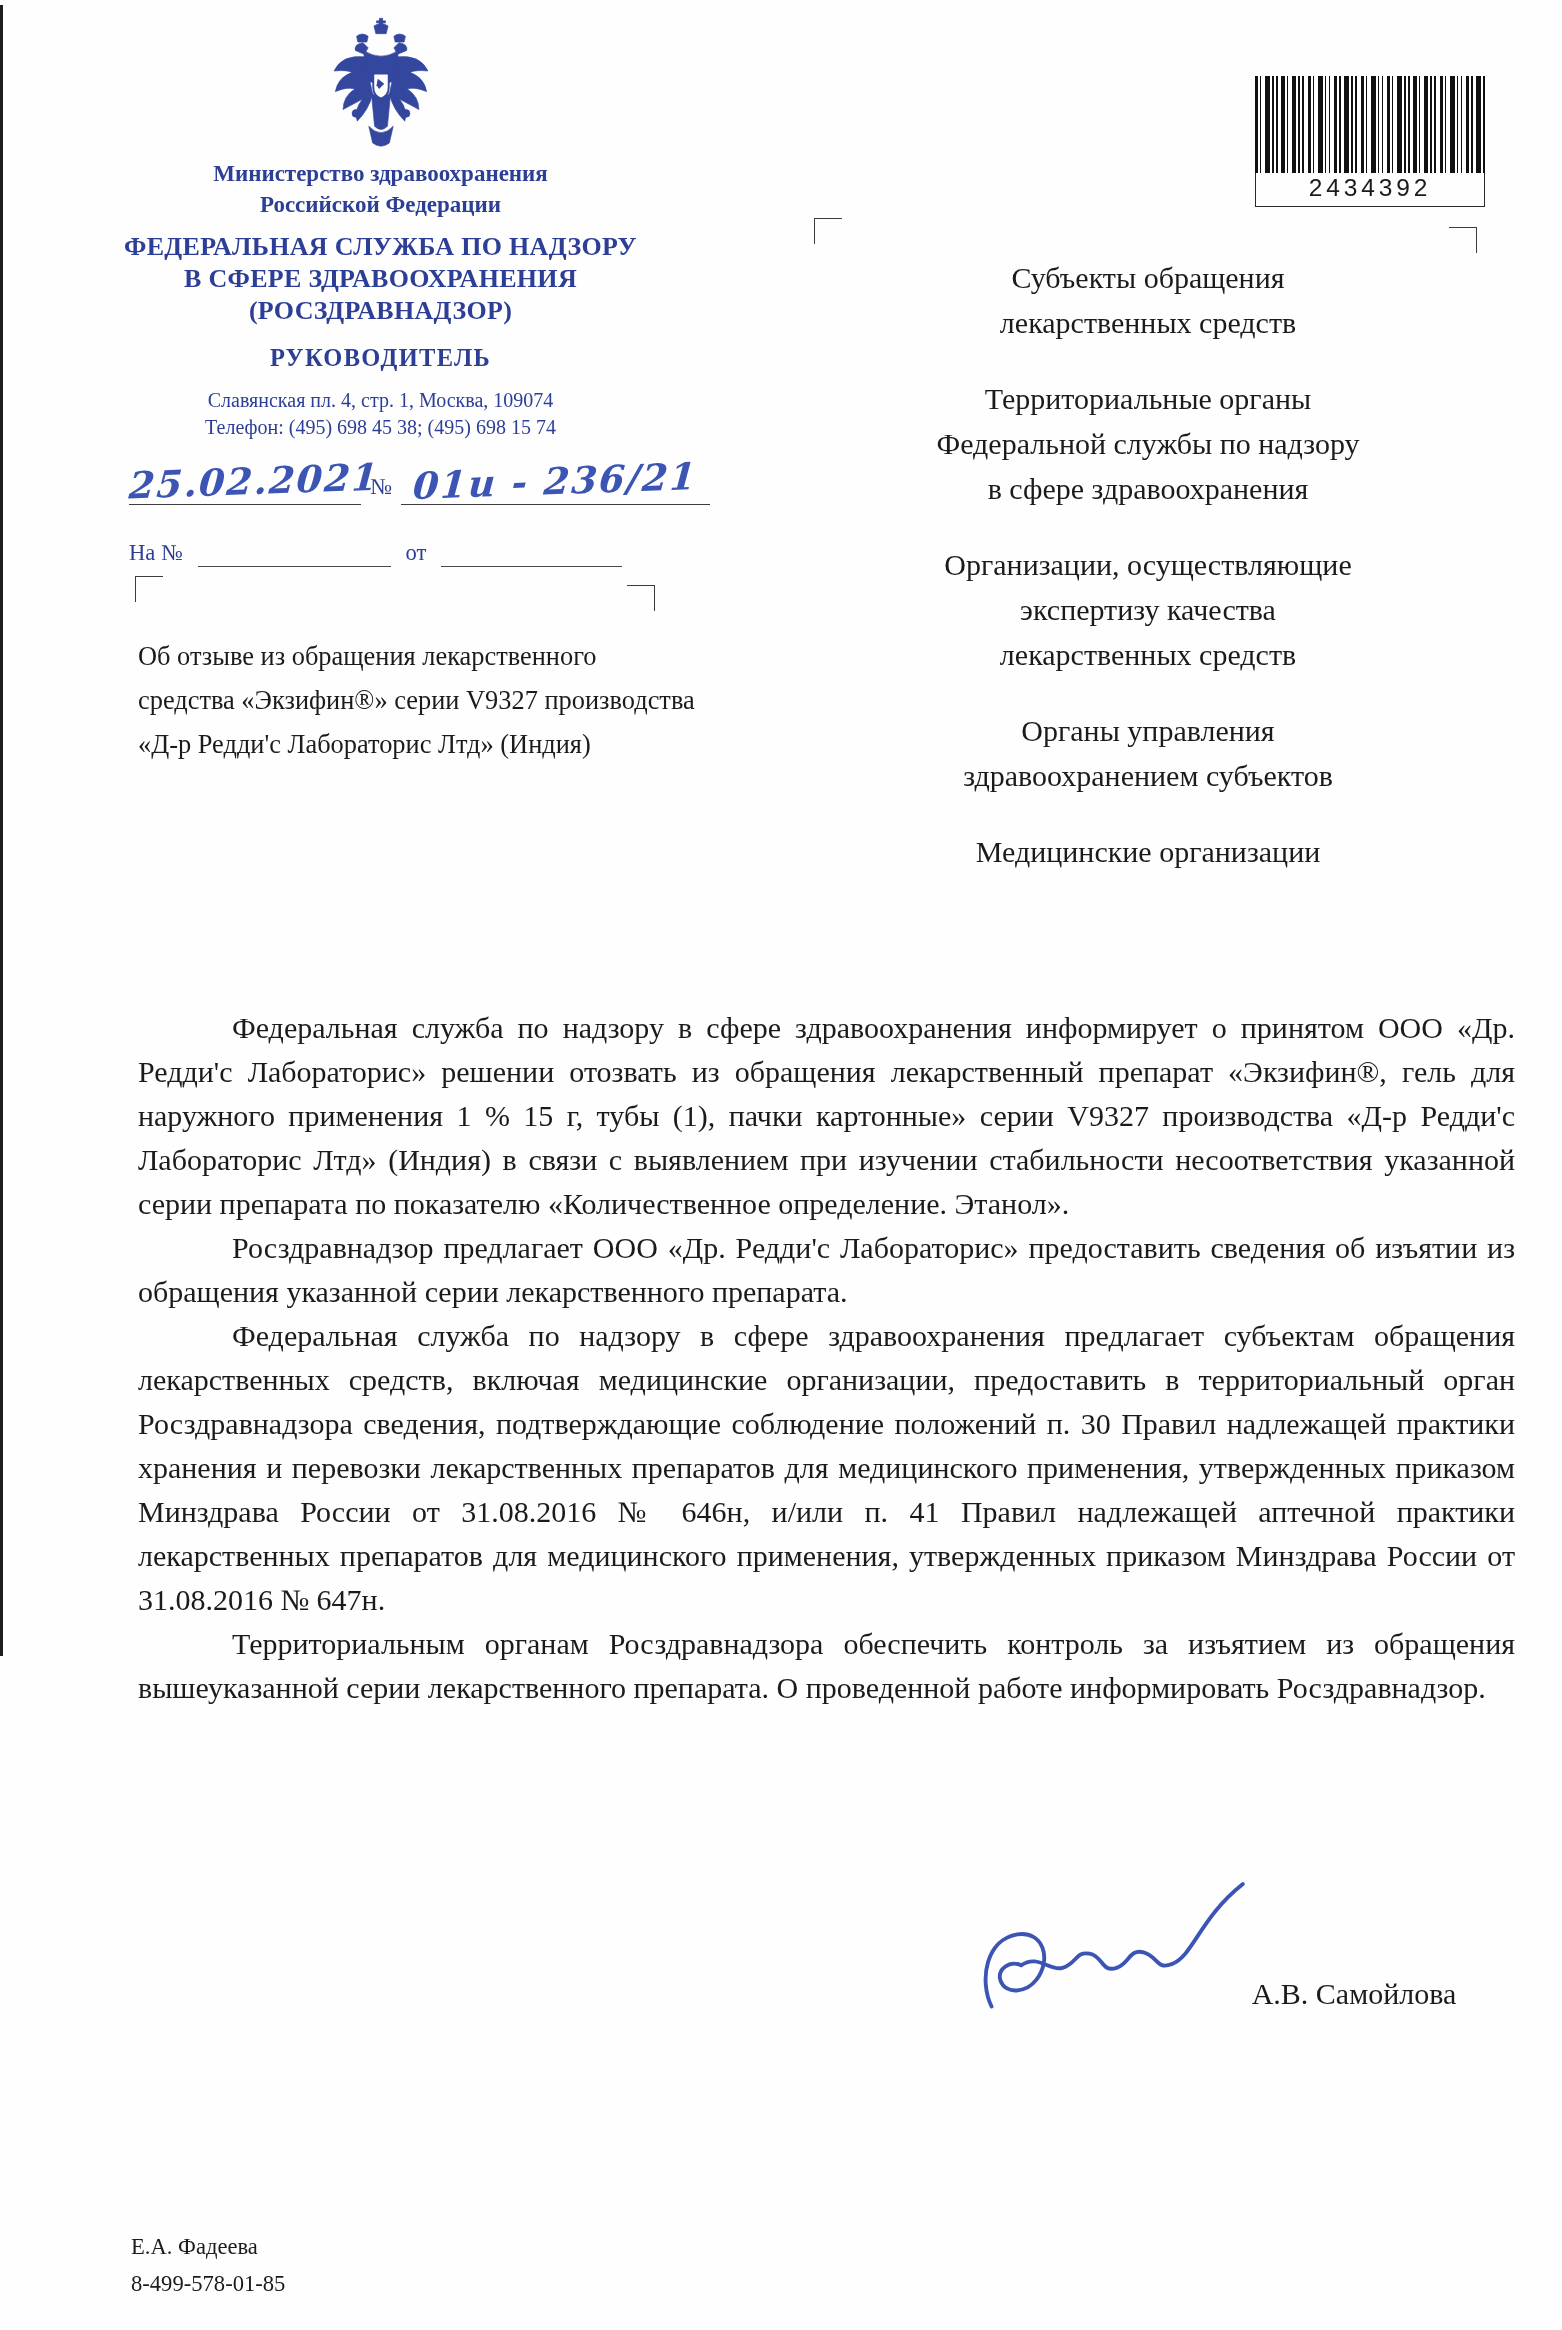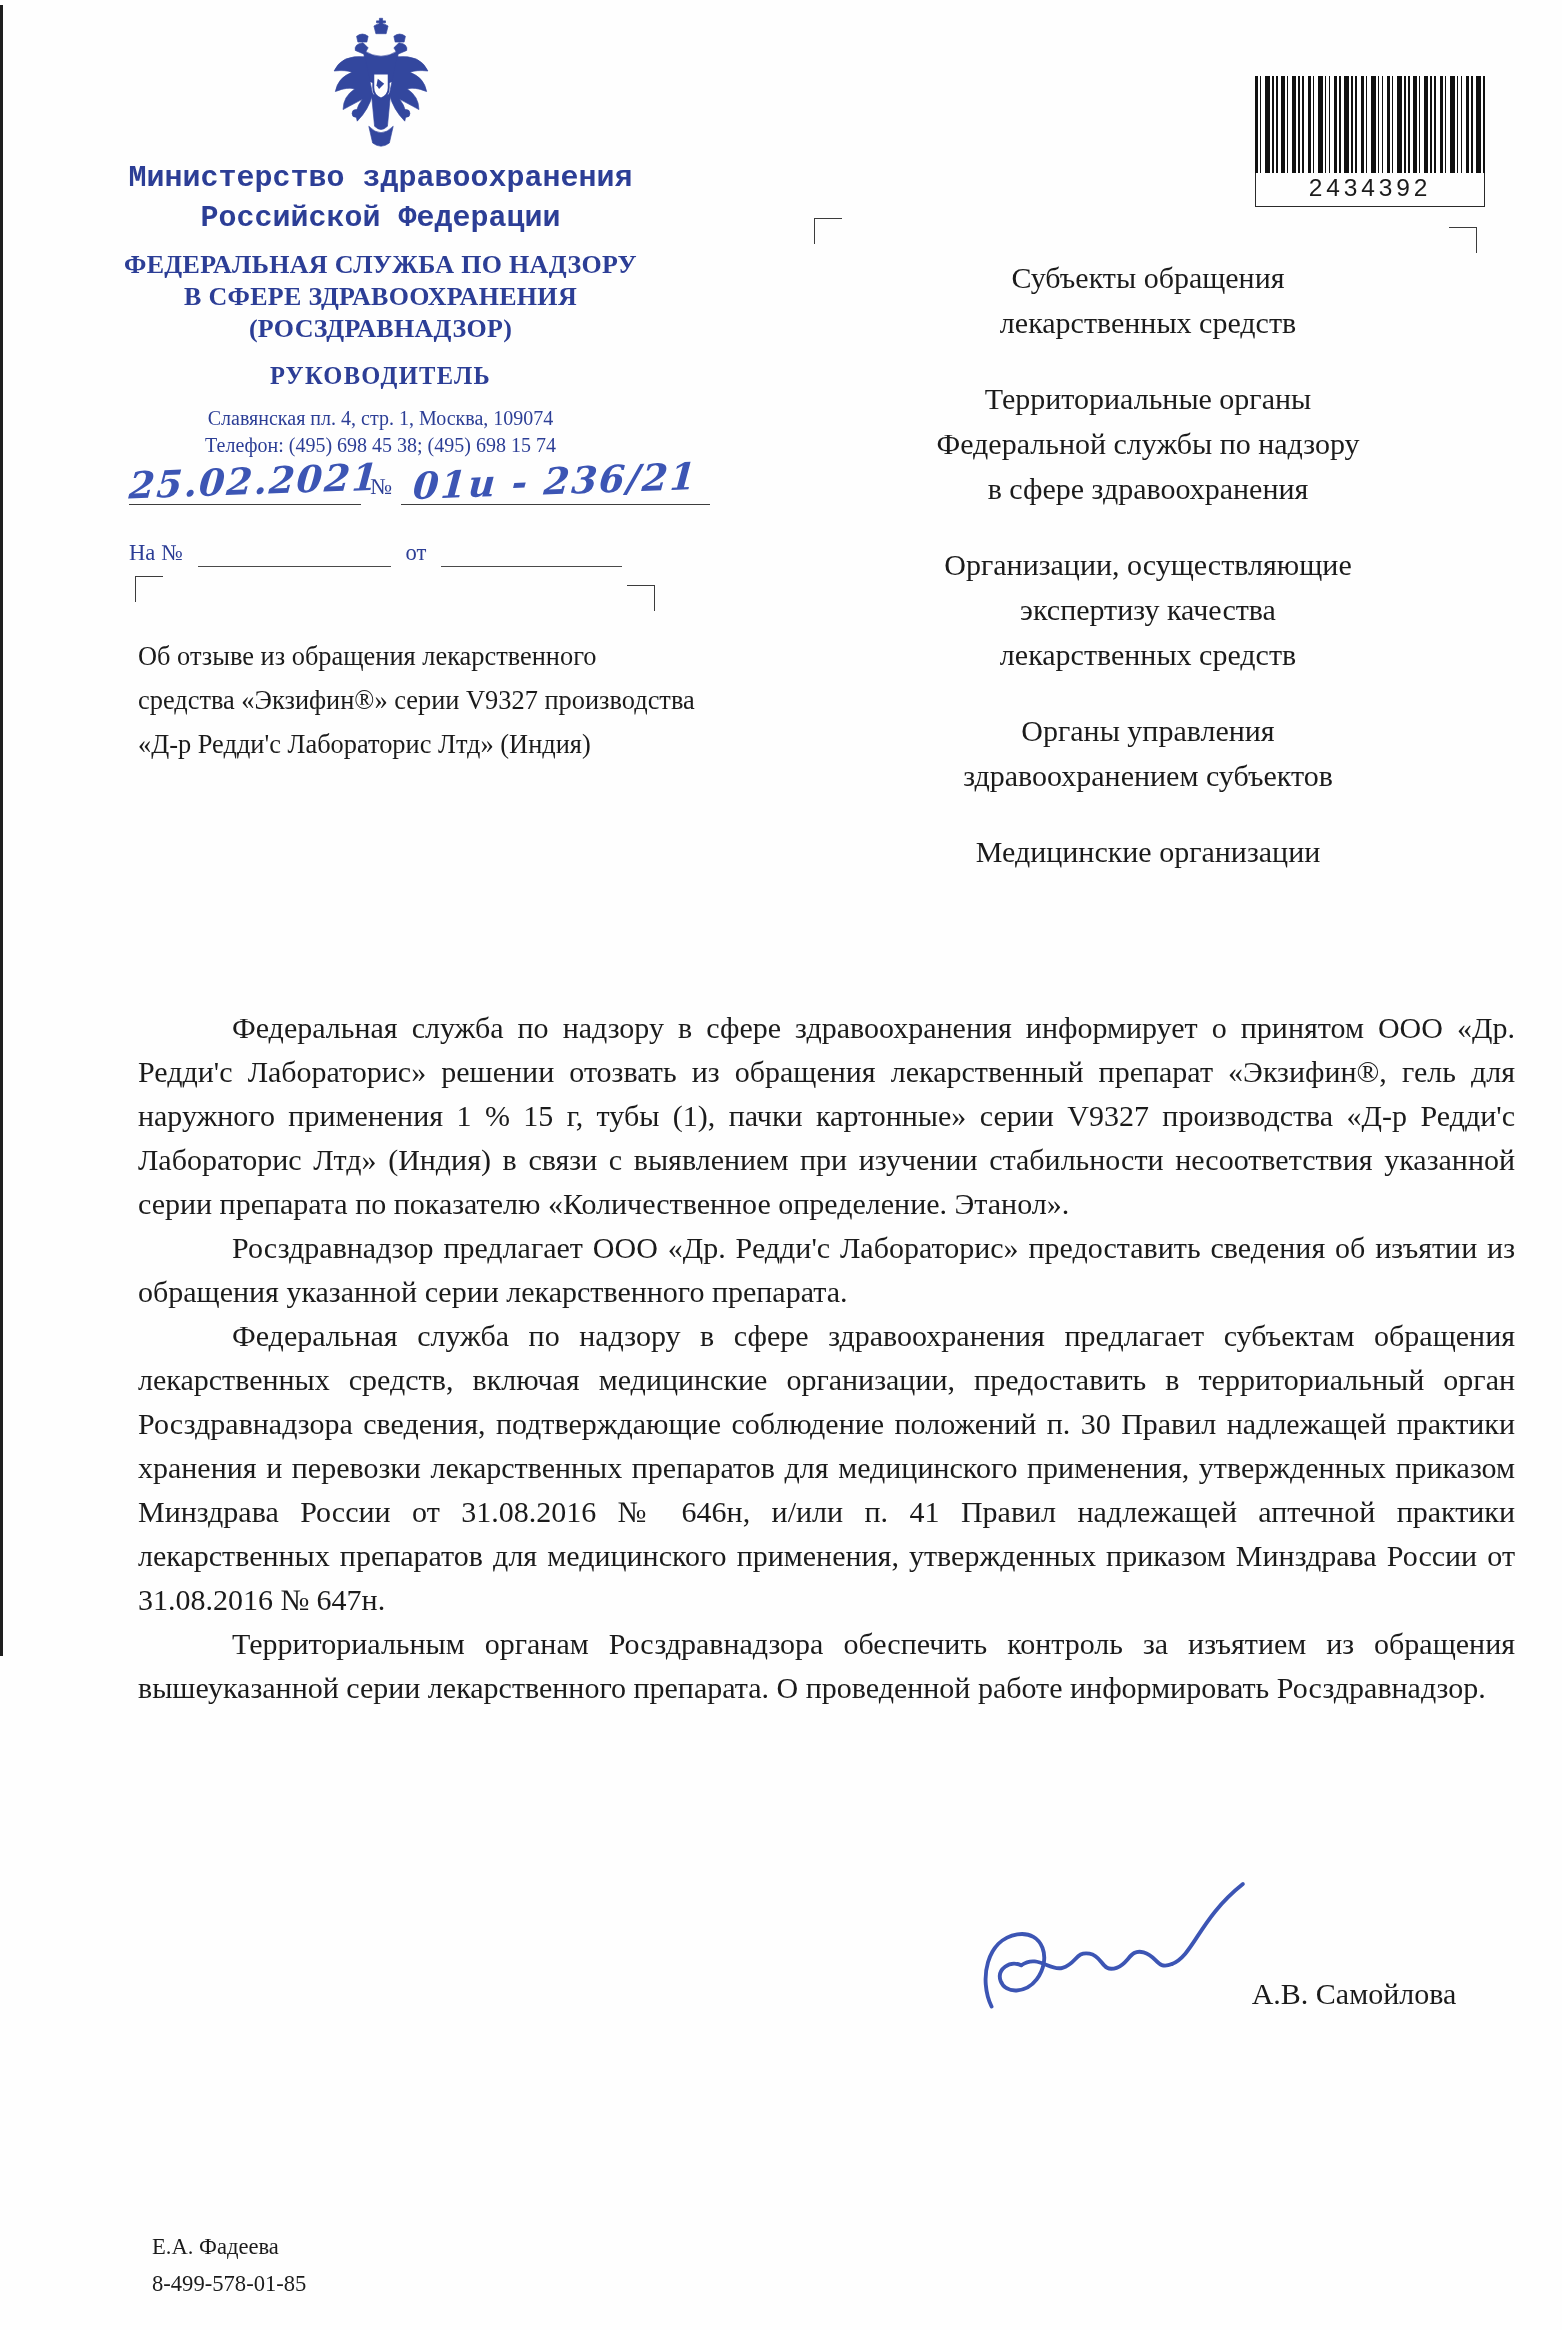--- a/index.html
+++ b/index.html
@@ -17,7 +17,7 @@
   
   .letterhead { position:absolute; left:45px; top:17px; width:671px; text-align:center; }
   .emblem { width:110px; height:135px; display:block; margin:0 auto 6.4px; }
-  .ministry { font-weight:bold; font-size:30px; line-height:40px;font-family:Liberation Mono, monospace; }
+  .ministry { font-weight:bold; font-size:23px; line-height:31px; }
   .service  { font-weight:bold; font-size:26px; line-height:32px; margin-top:10.3px; letter-spacing:0.3px; }
   .position { font-weight:bold; font-size:24.5px; margin-top:17px; letter-spacing:1.3px; }
   .addr     { font-size:20px; line-height:26.4px; }

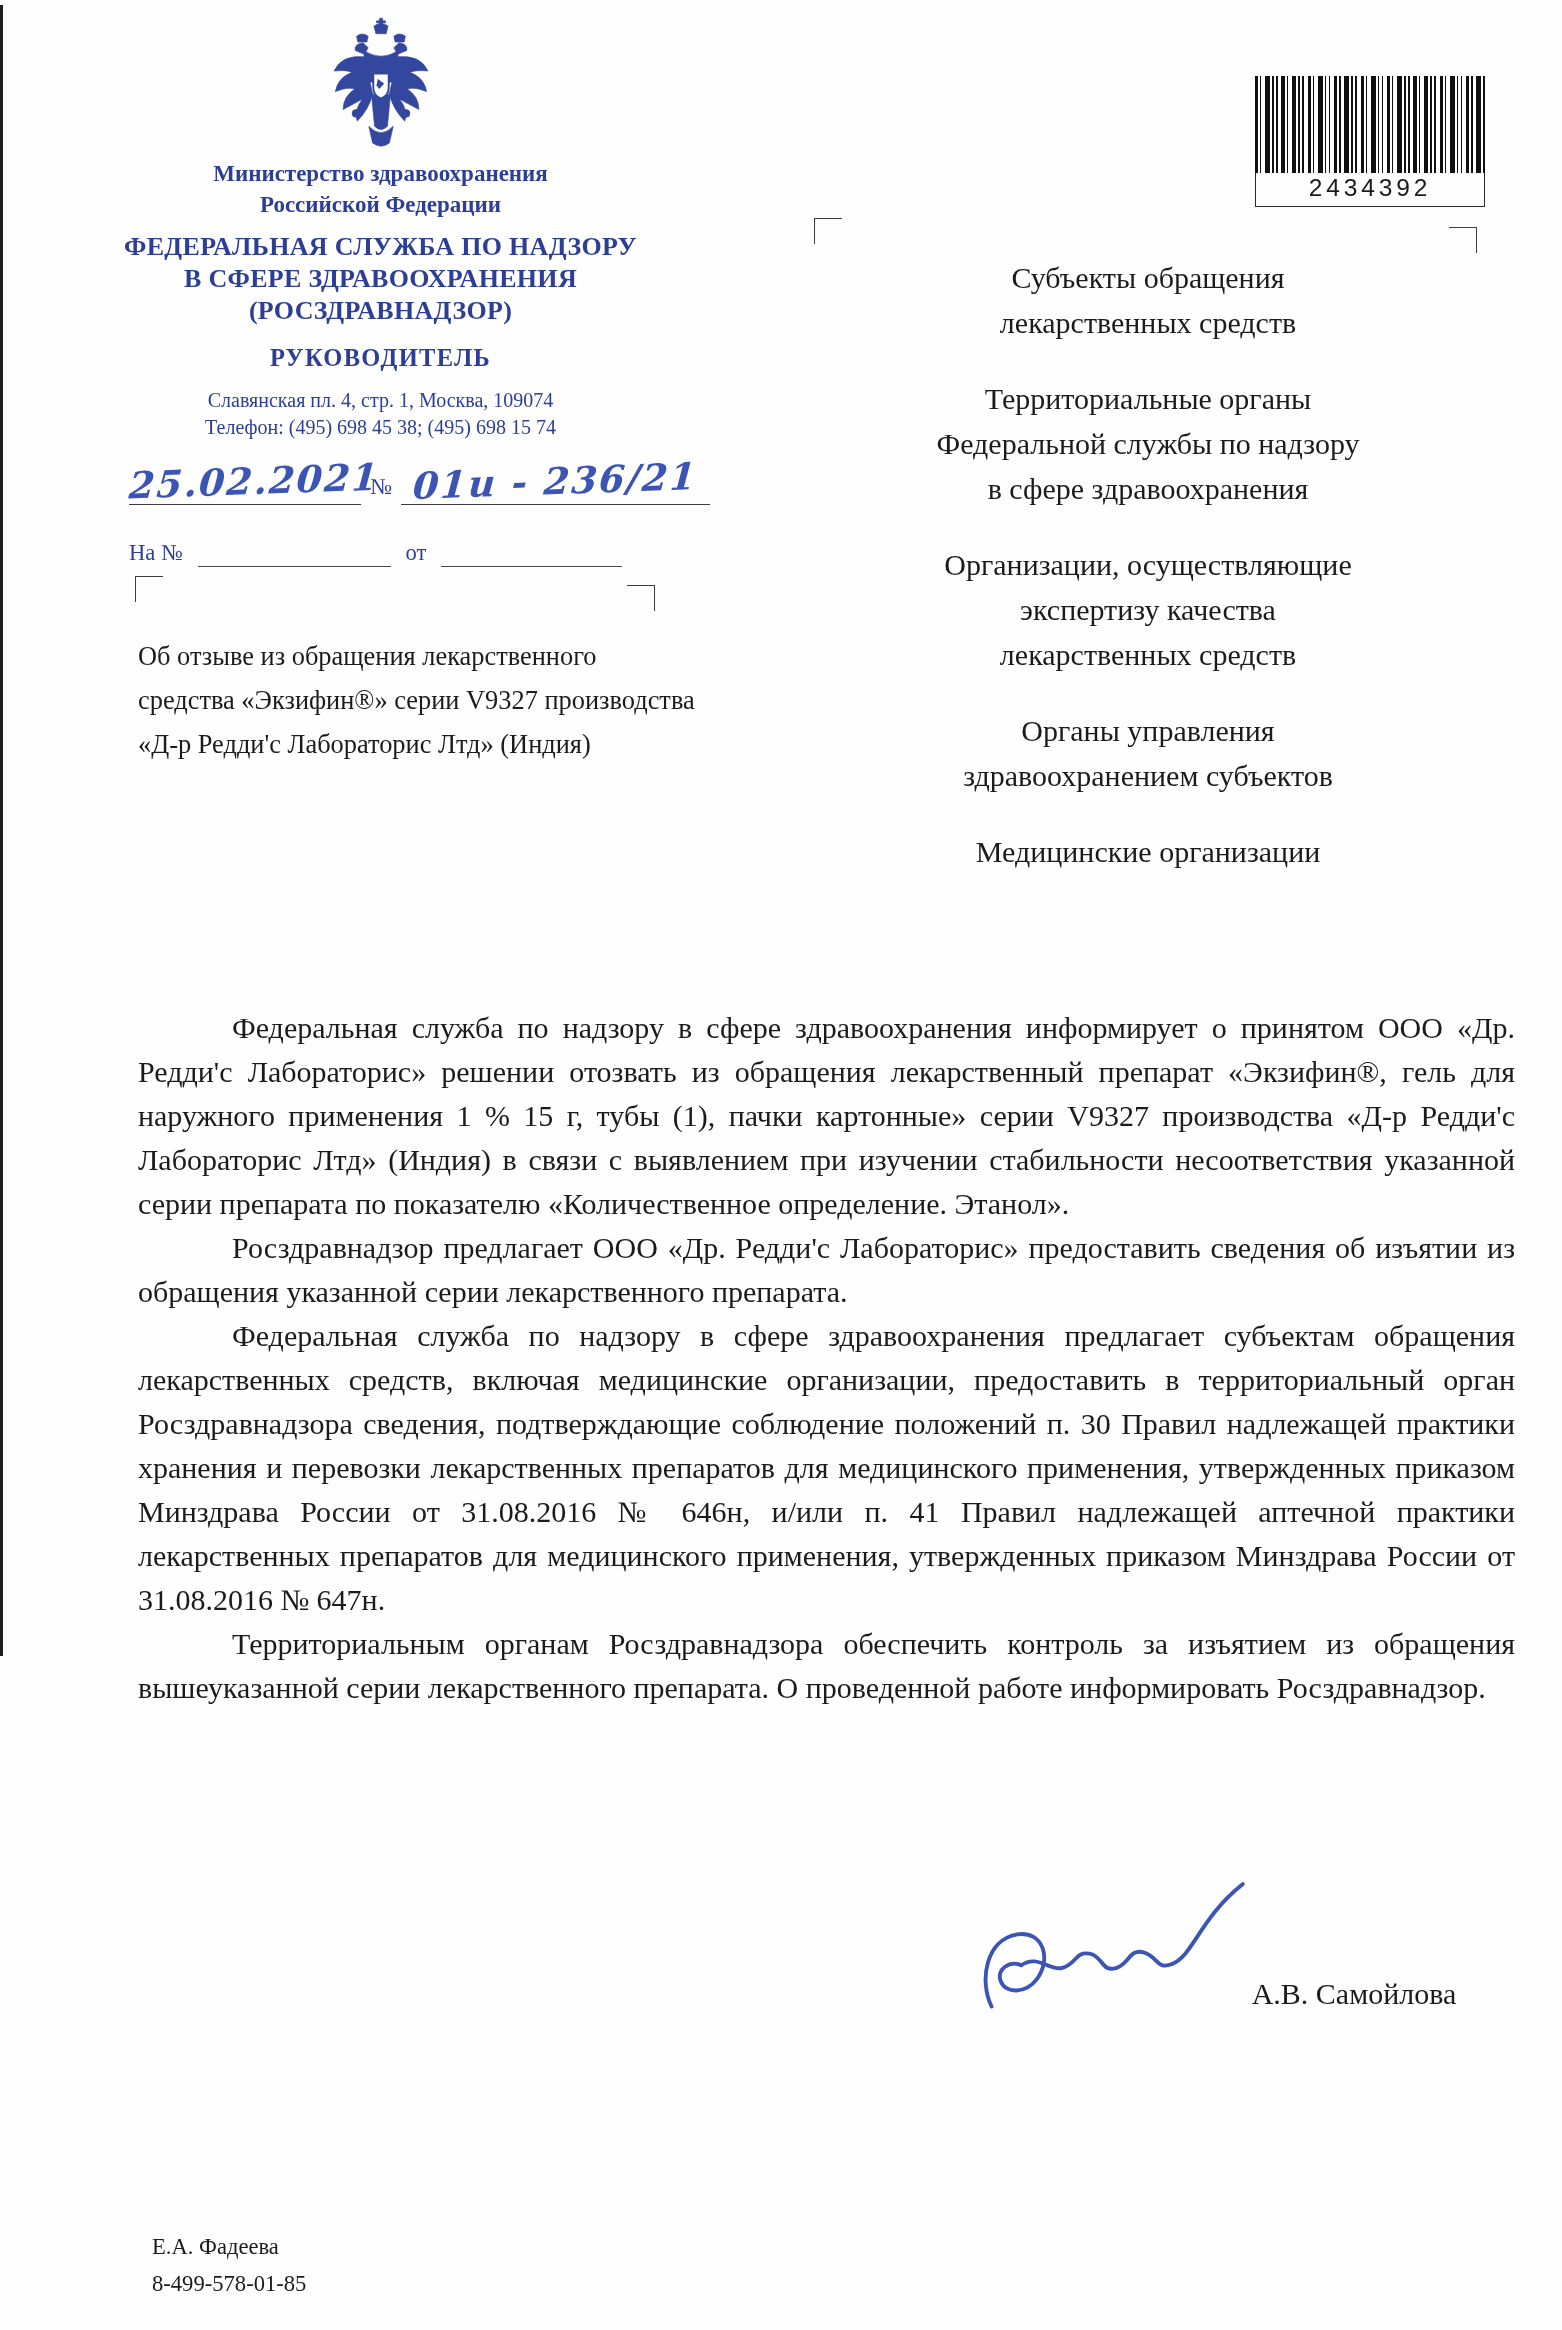--- a/index.html
+++ b/index.html
@@ -86,7 +86,7 @@
   .signer { position:absolute; left:1193px; top:1977px; width:322px; text-align:center; font-size:30px; }
 
   
-  .footer { position:absolute; left:152px; top:2228px; font-size:22.6px; line-height:37px; }
+  .footer { position:absolute; left:131px; top:2228px; font-size:22.6px; line-height:37px; }
 </style>
 </head>
 <body>

